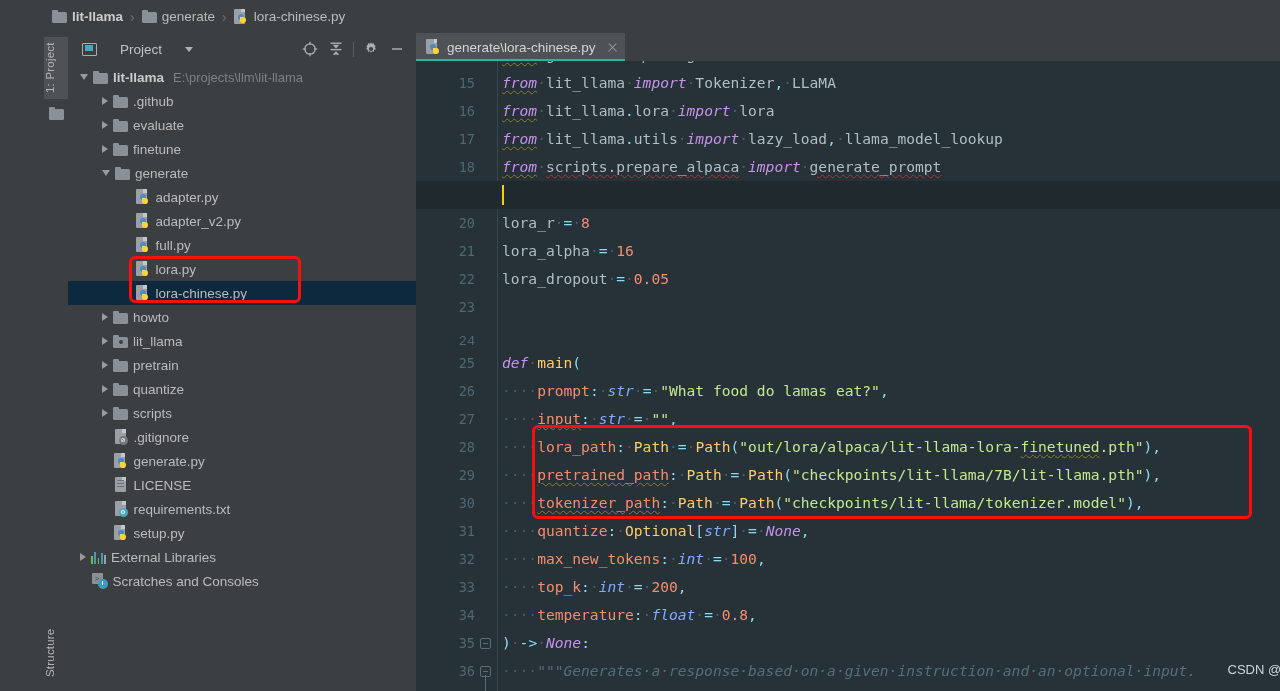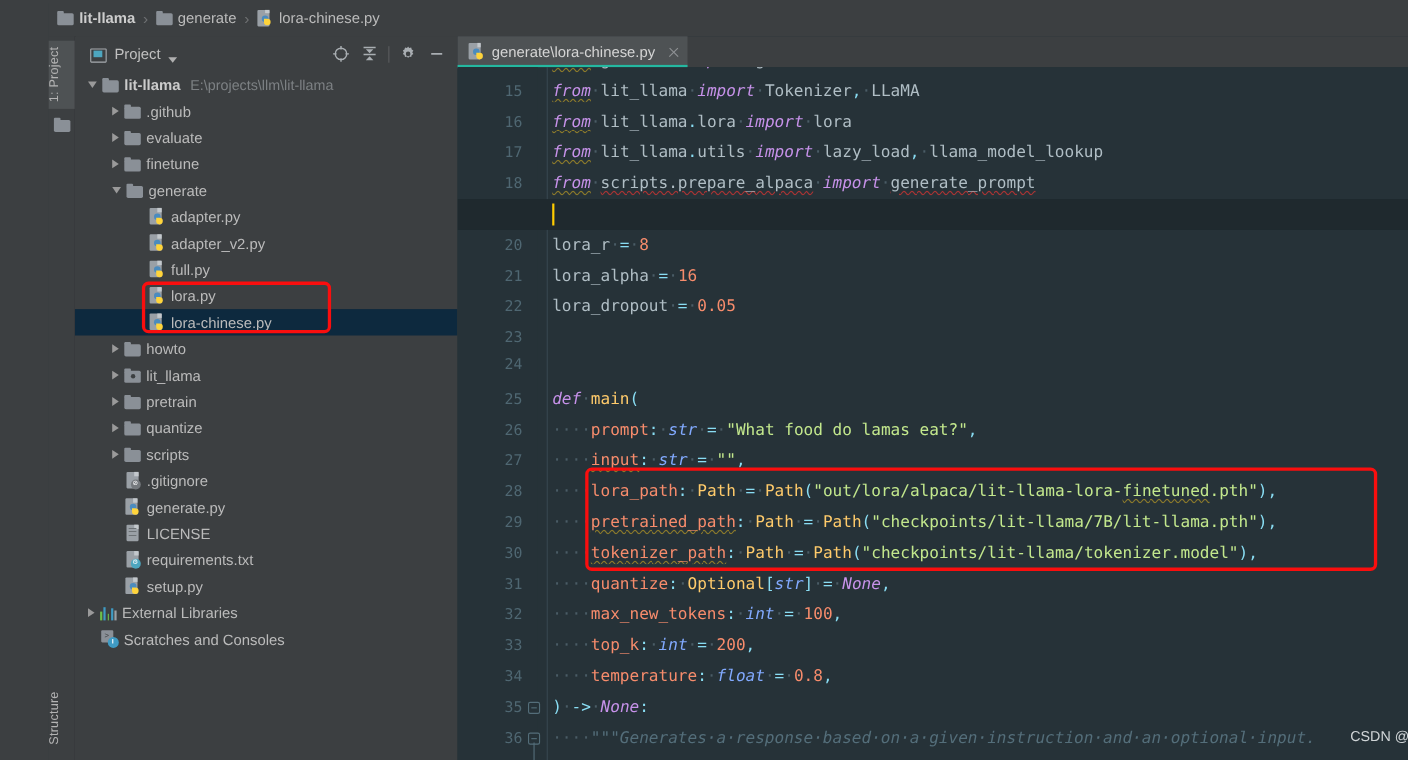--- a/index.html
+++ b/index.html
@@ -96,7 +96,7 @@
     position: absolute; left: 0; top: 0; width: 348px; height: 32px;
     display: flex; align-items: center;
   }
-  #project-header .titlewrap { display: flex; align-items: flex-end; margin-left: 14px; }
+  #project-header .titlewrap { display: flex; align-items: center; margin-left: 14px; gap: 16px; }
   .ic-projview {
     width: 15px; height: 13px; flex: none;
     border: 1.6px solid #a7acb0; box-sizing: border-box; border-radius: 1px;

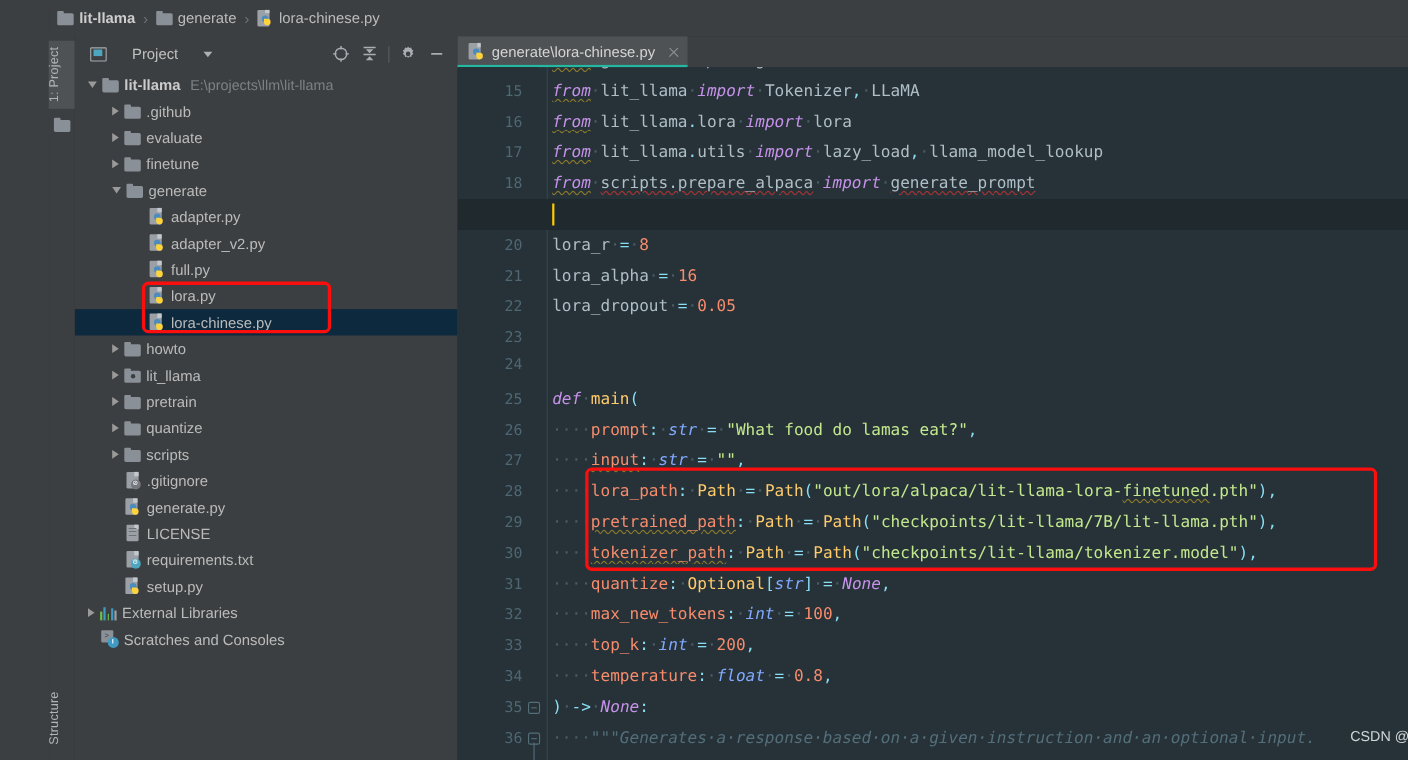--- a/index.html
+++ b/index.html
@@ -628,7 +628,7 @@
           <div class="gnum" style="top: 176px;">21</div>
           <div class="gnum" style="top: 204px;">22</div>
           <div class="gnum" style="top: 232px;">23</div>
-          <div class="gnum" style="top: 256px;">24</div>
+          <div class="gnum" style="top: 267px; font-family: Liberation Mono, monospace;">24</div>
           <div class="gnum" style="top: 288px;">25</div>
           <div class="gnum" style="top: 316px;">26</div>
           <div class="gnum" style="top: 344px;">27</div>

